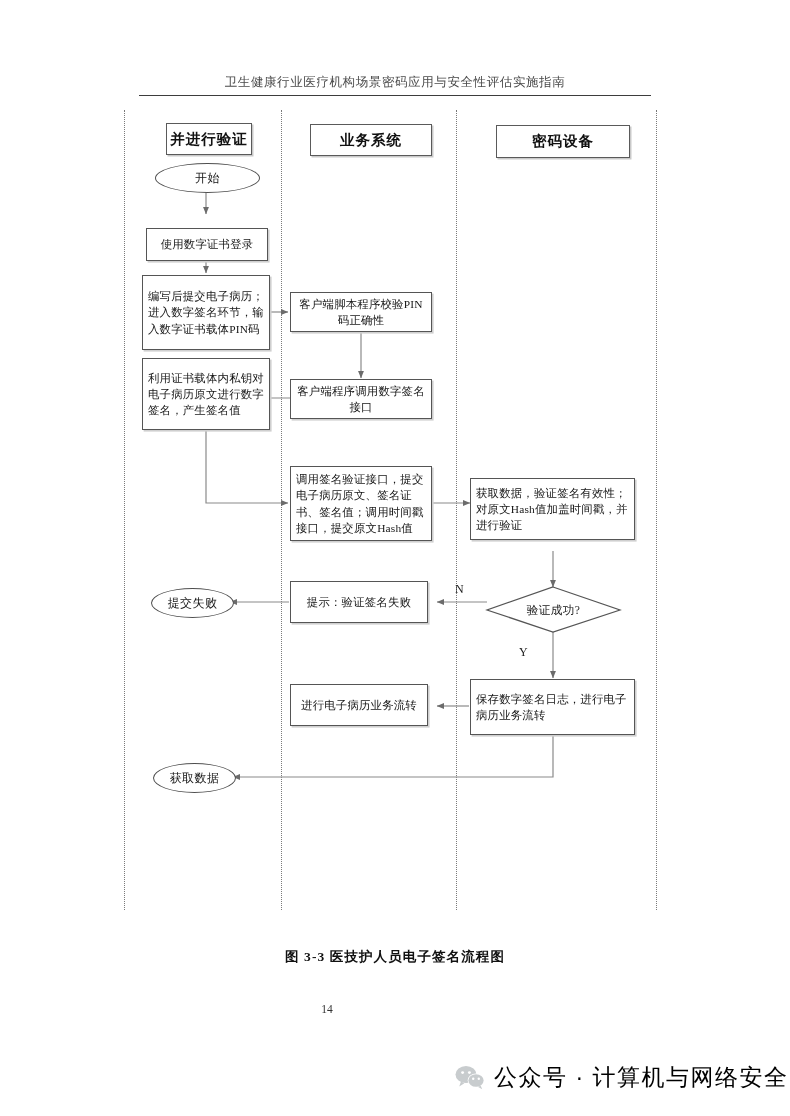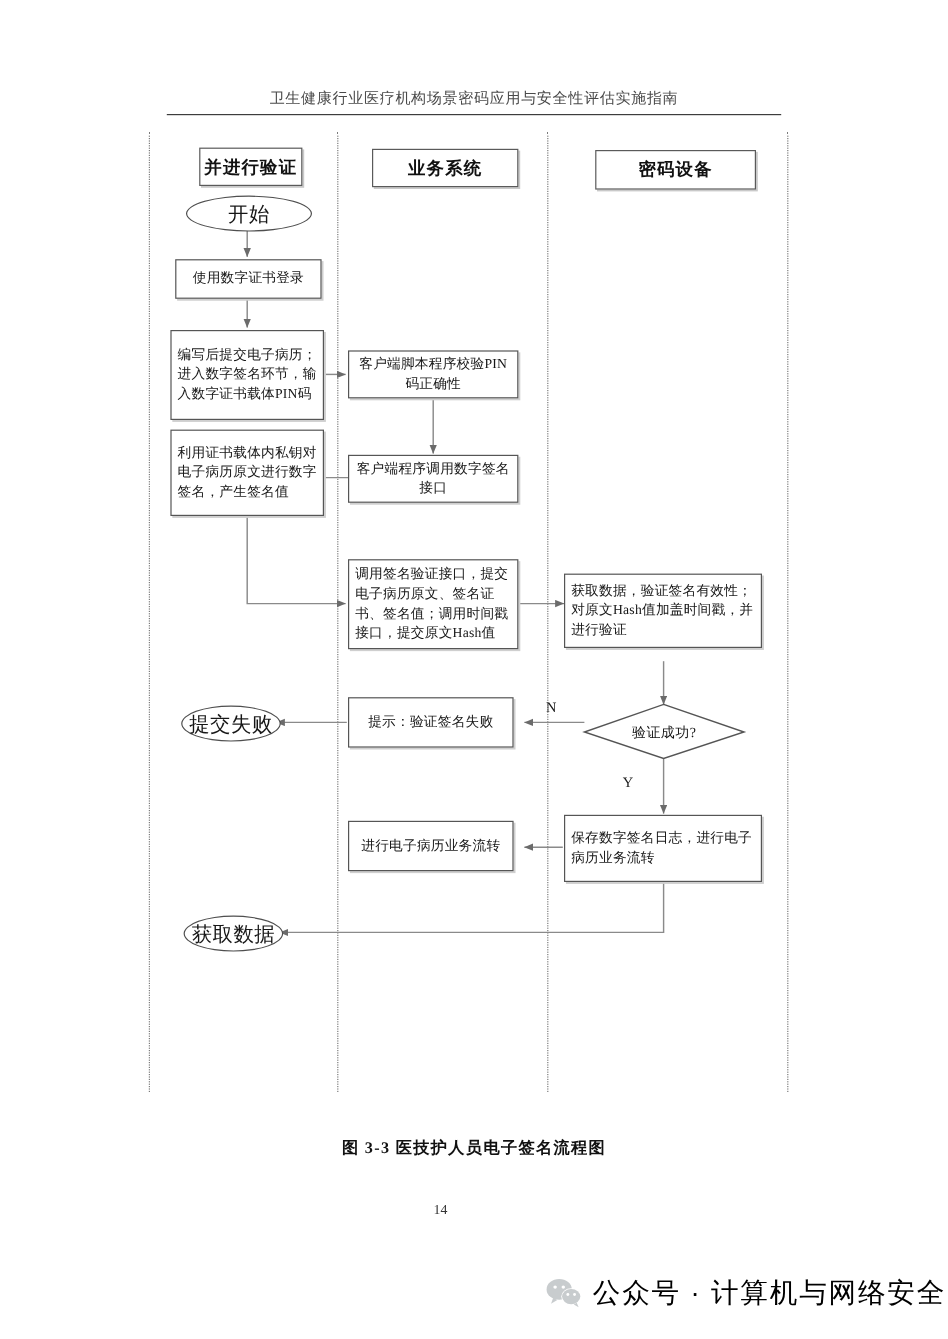--- a/index.html
+++ b/index.html
@@ -96,7 +96,7 @@
     display: flex;
     align-items: center;
     justify-content: center;
-    font-size: 17px;
+    font-size: 12px;
     color: #161616;
     letter-spacing: 0.4px;
   }

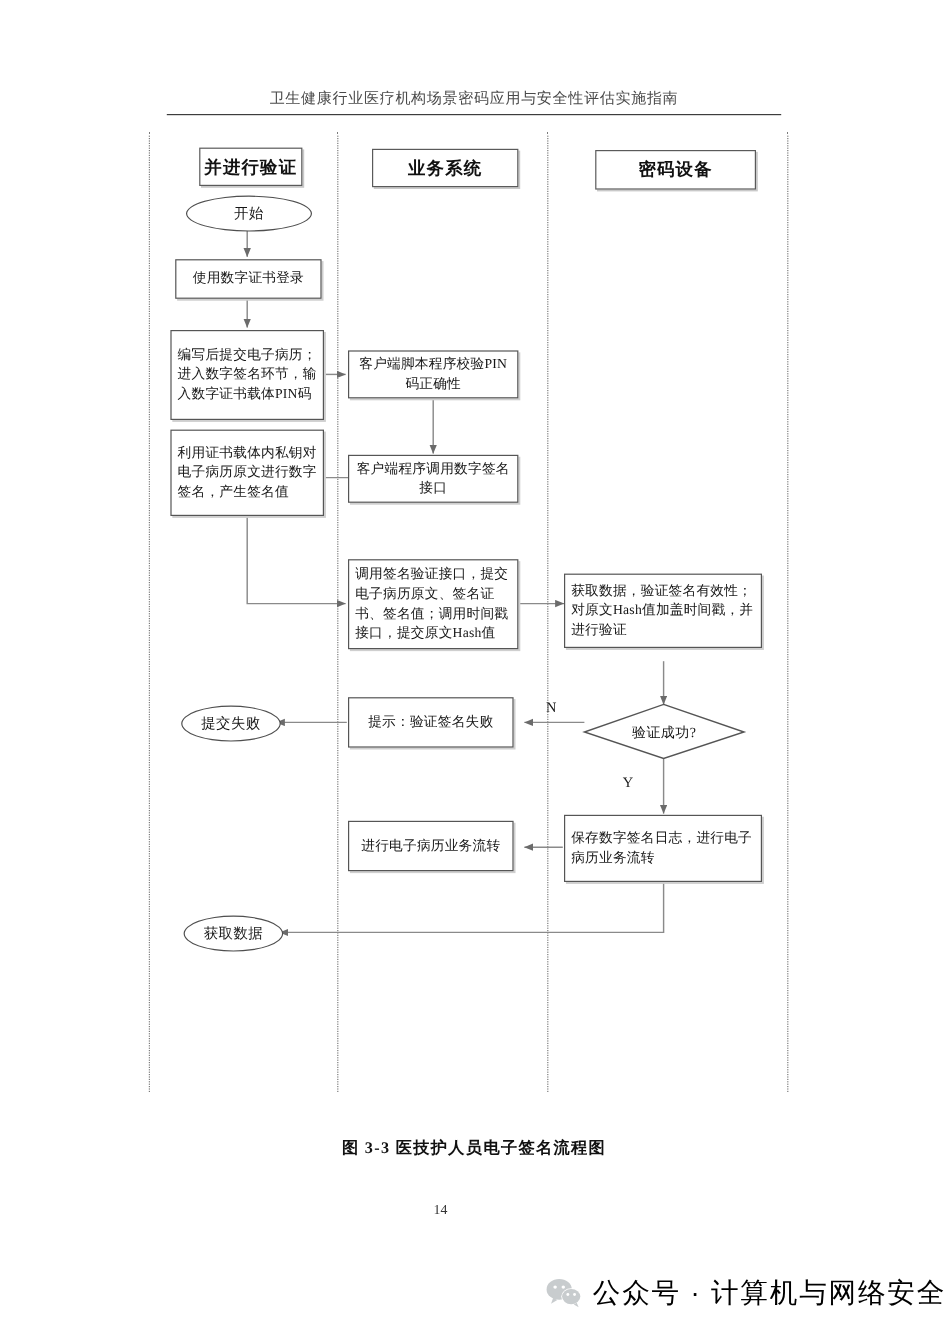--- a/index.html
+++ b/index.html
@@ -226,7 +226,7 @@
     <span>开始</span>
   </div>
 
-  <div class="node-box" style="left:146px; top:216px; width:122px; height:33px;">
+  <div class="node-box" style="left:146px; top:228px; width:122px; height:33px;">
     <span>使用数字证书登录</span>
   </div>
 

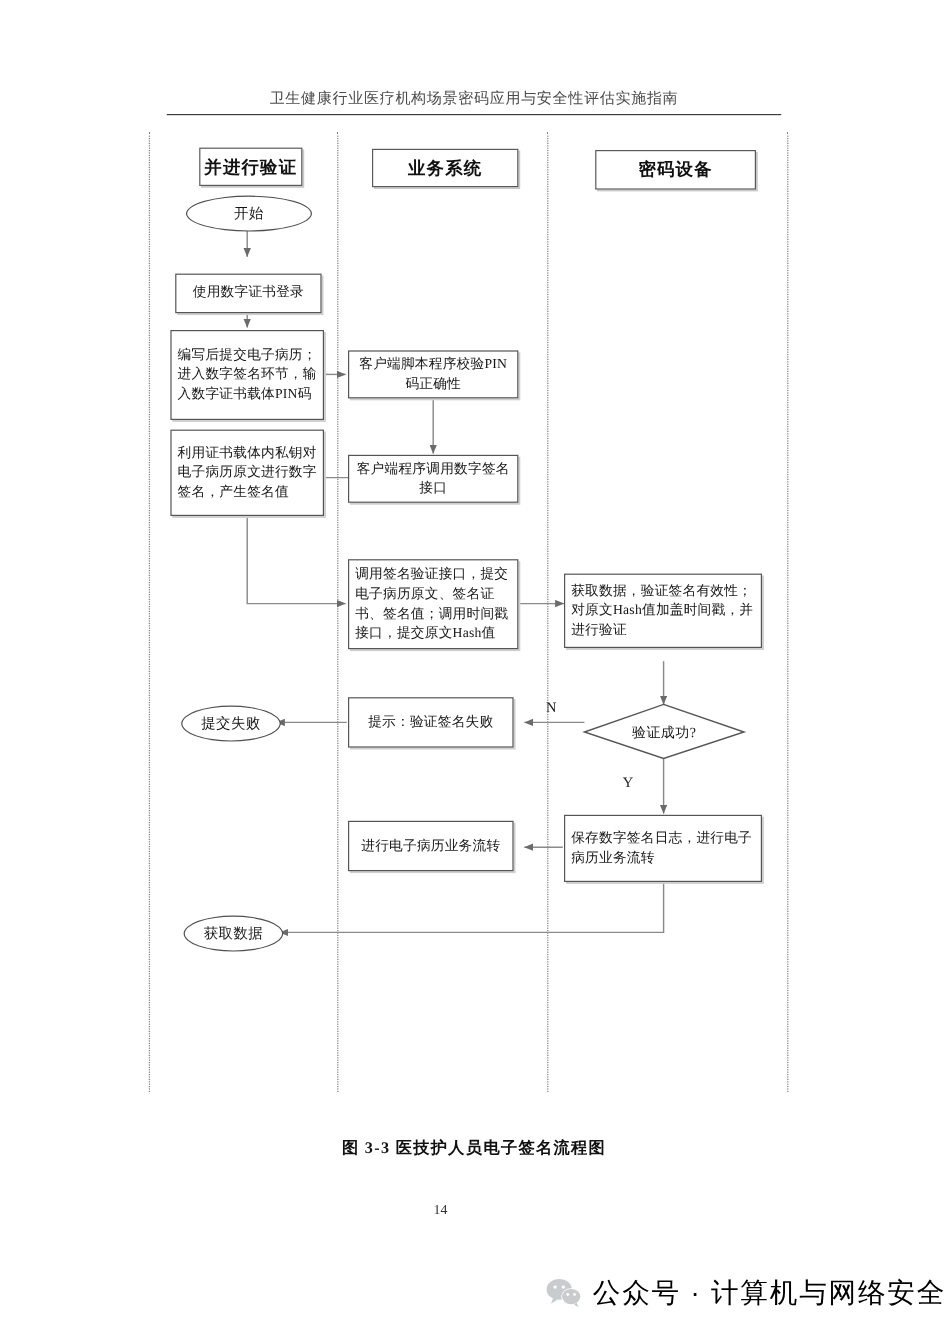--- a/index.html
+++ b/index.html
@@ -140,7 +140,6 @@
     text-align: center;
     font-size: 11.5px;
     color: #333;
-    padding-left: 40px;
   }
 
   

